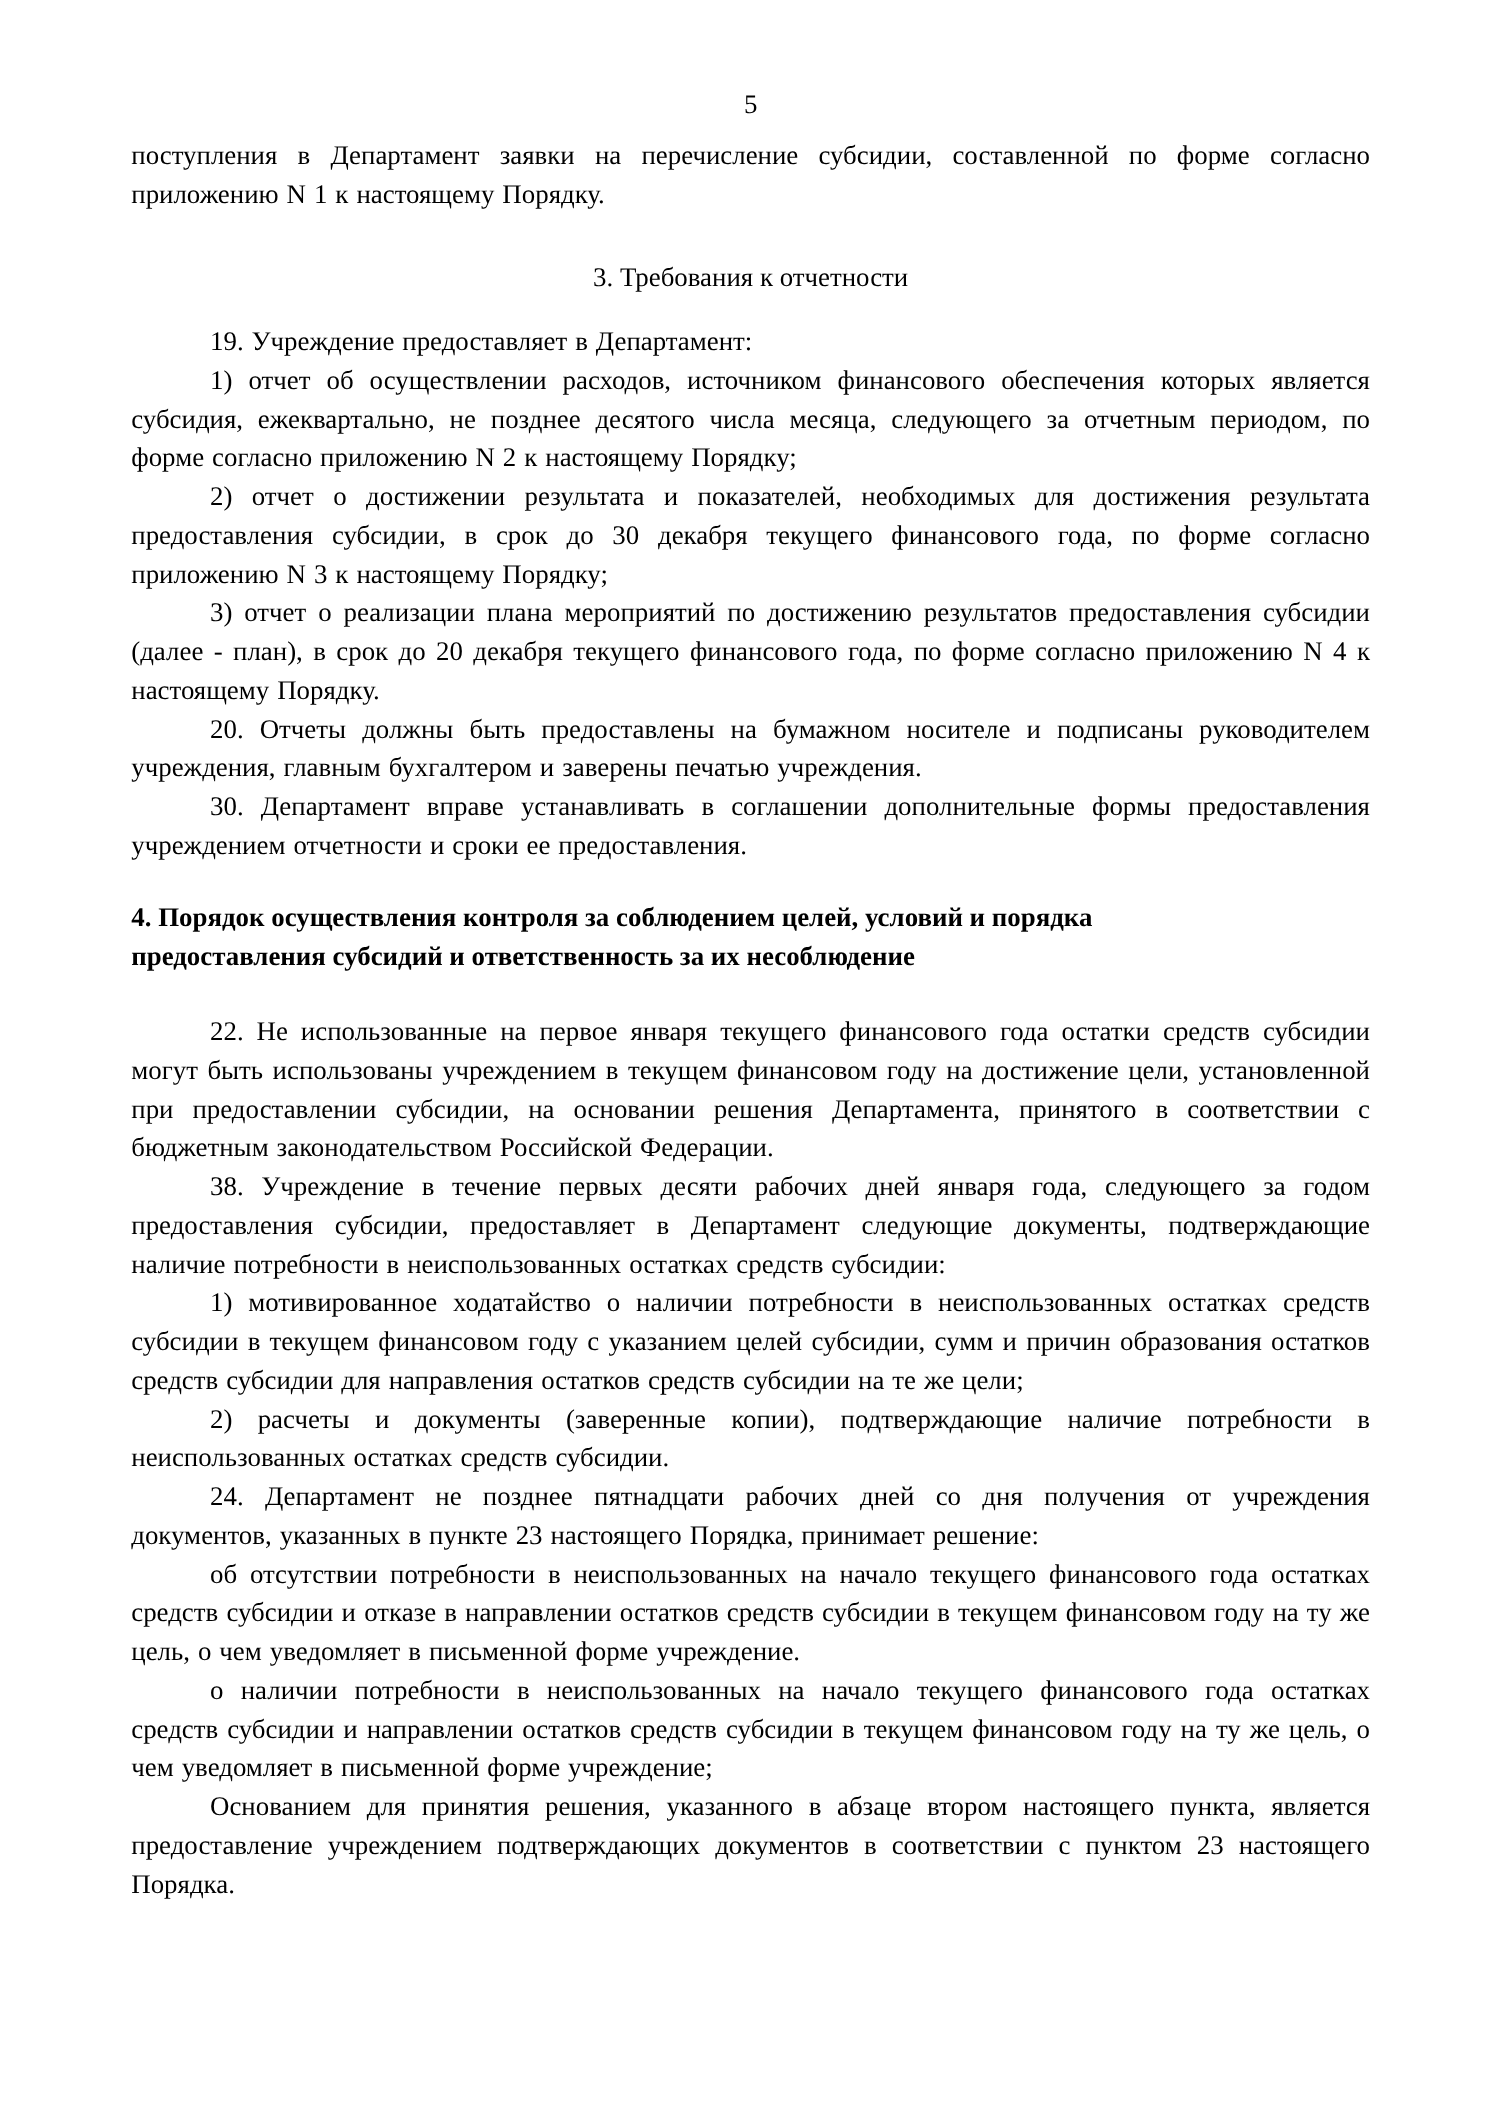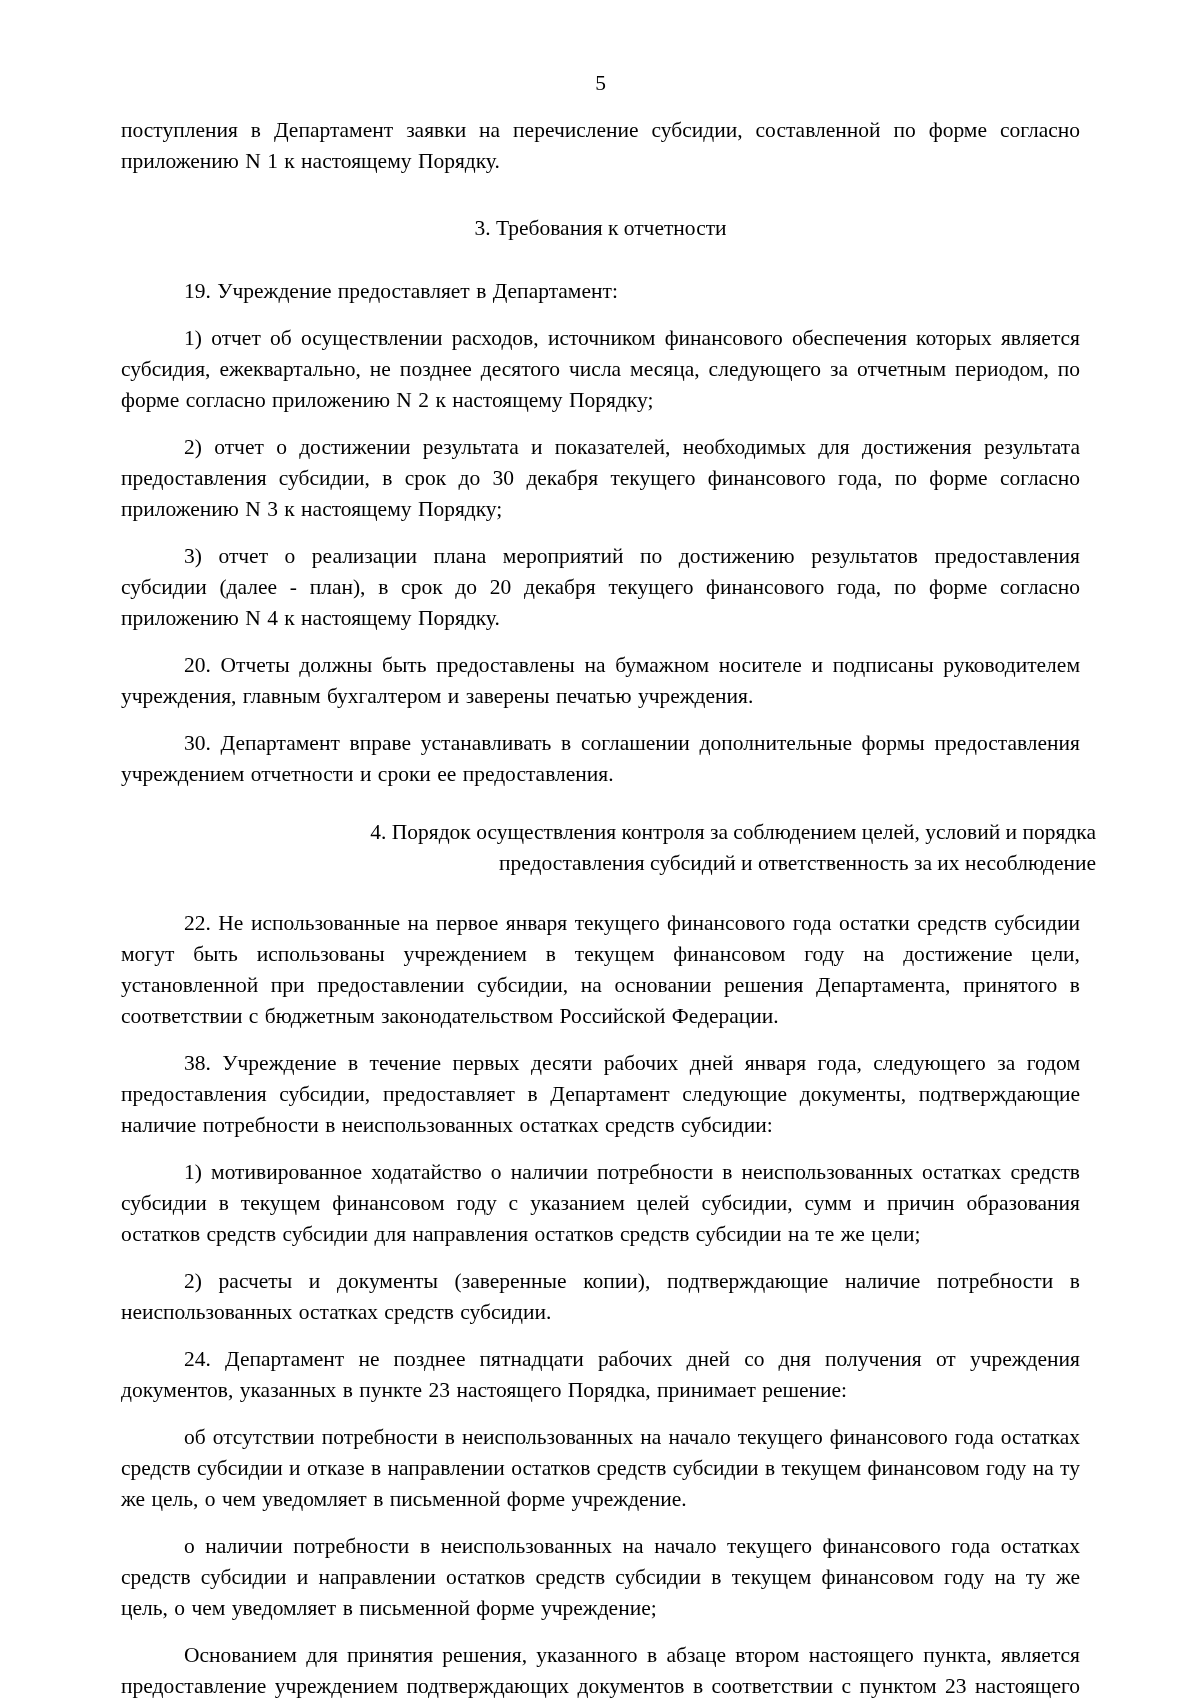--- a/index.html
+++ b/index.html
@@ -26,7 +26,7 @@
     margin: 0 0 10px 0;
   }
   .doc p {
-    margin: 16px;
+    margin: 0;
     text-align: justify;
     text-indent: 63px;
     word-spacing: 1px;

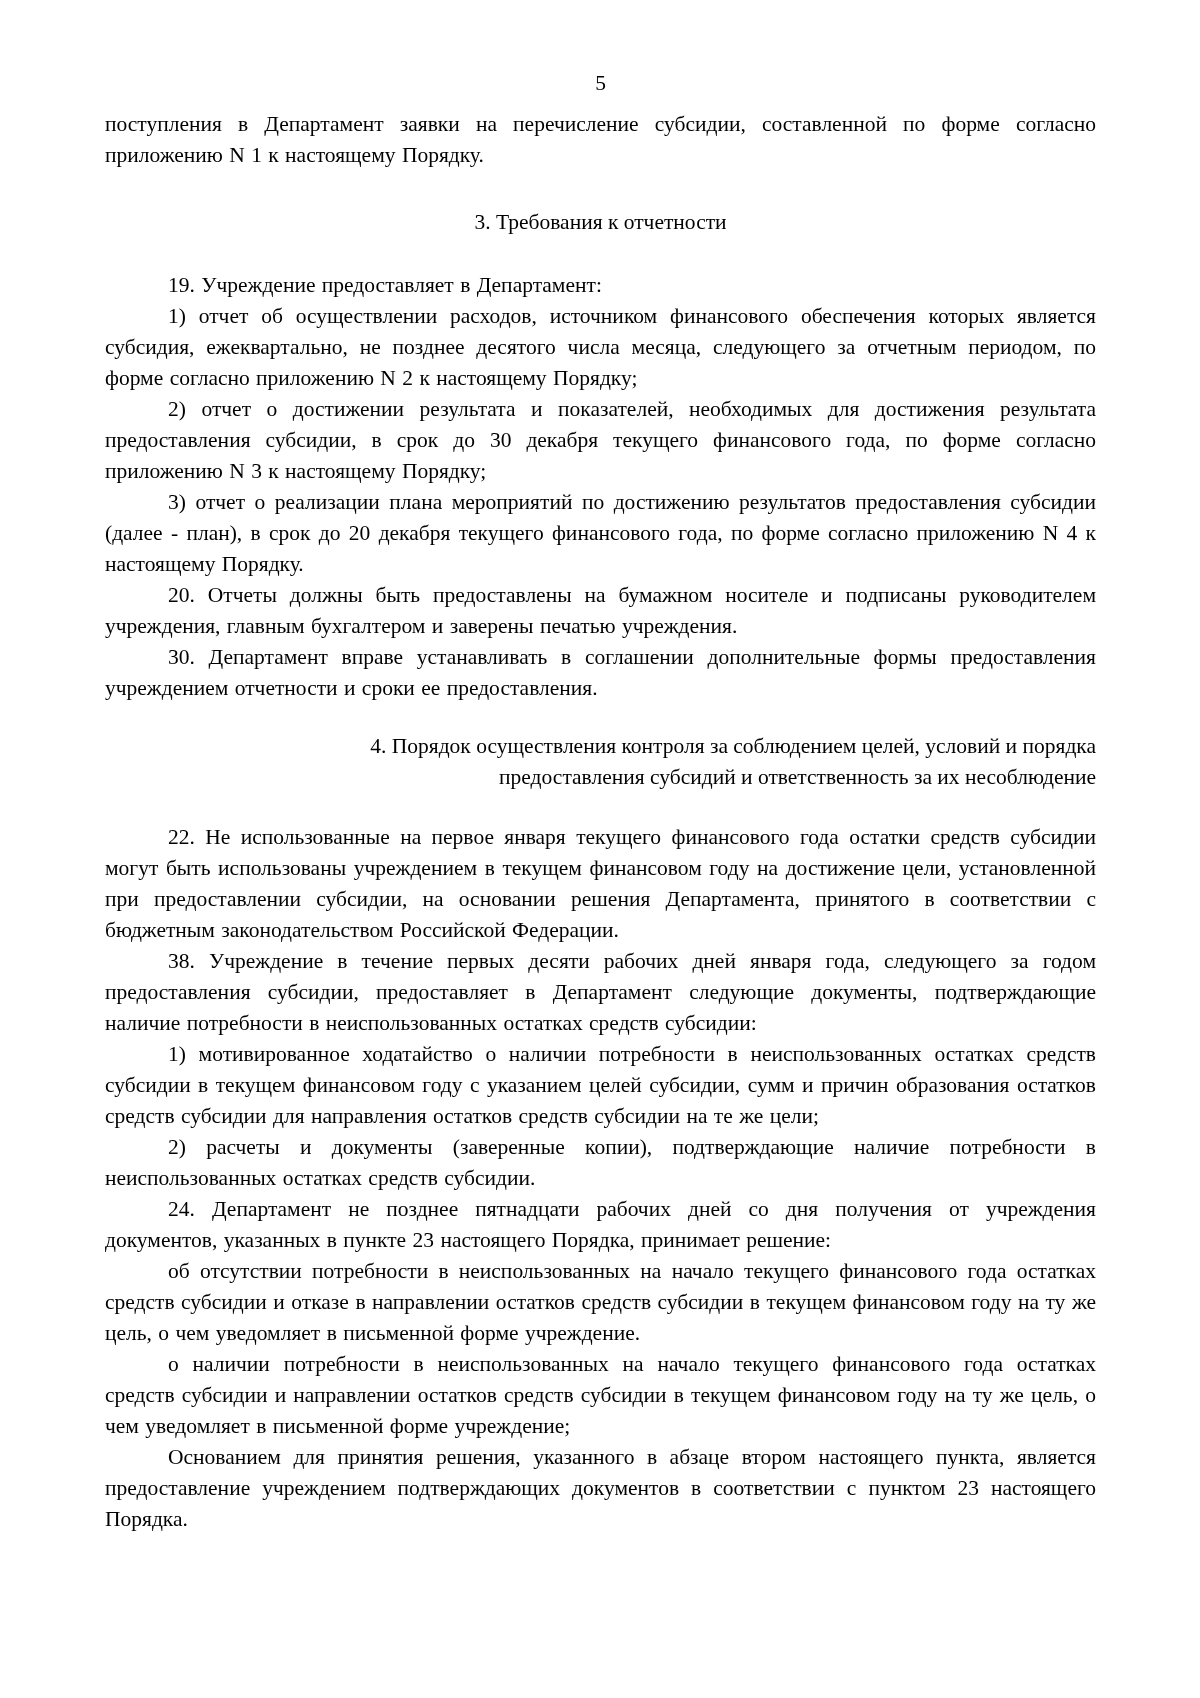--- a/index.html
+++ b/index.html
@@ -36,7 +36,7 @@
   }
   .heading-1line {
     text-align: center;
-    margin: 36px 0 32px 0;
+    margin: 36px 0 20px 0;
   }
   .heading-2line {
     text-align: center;

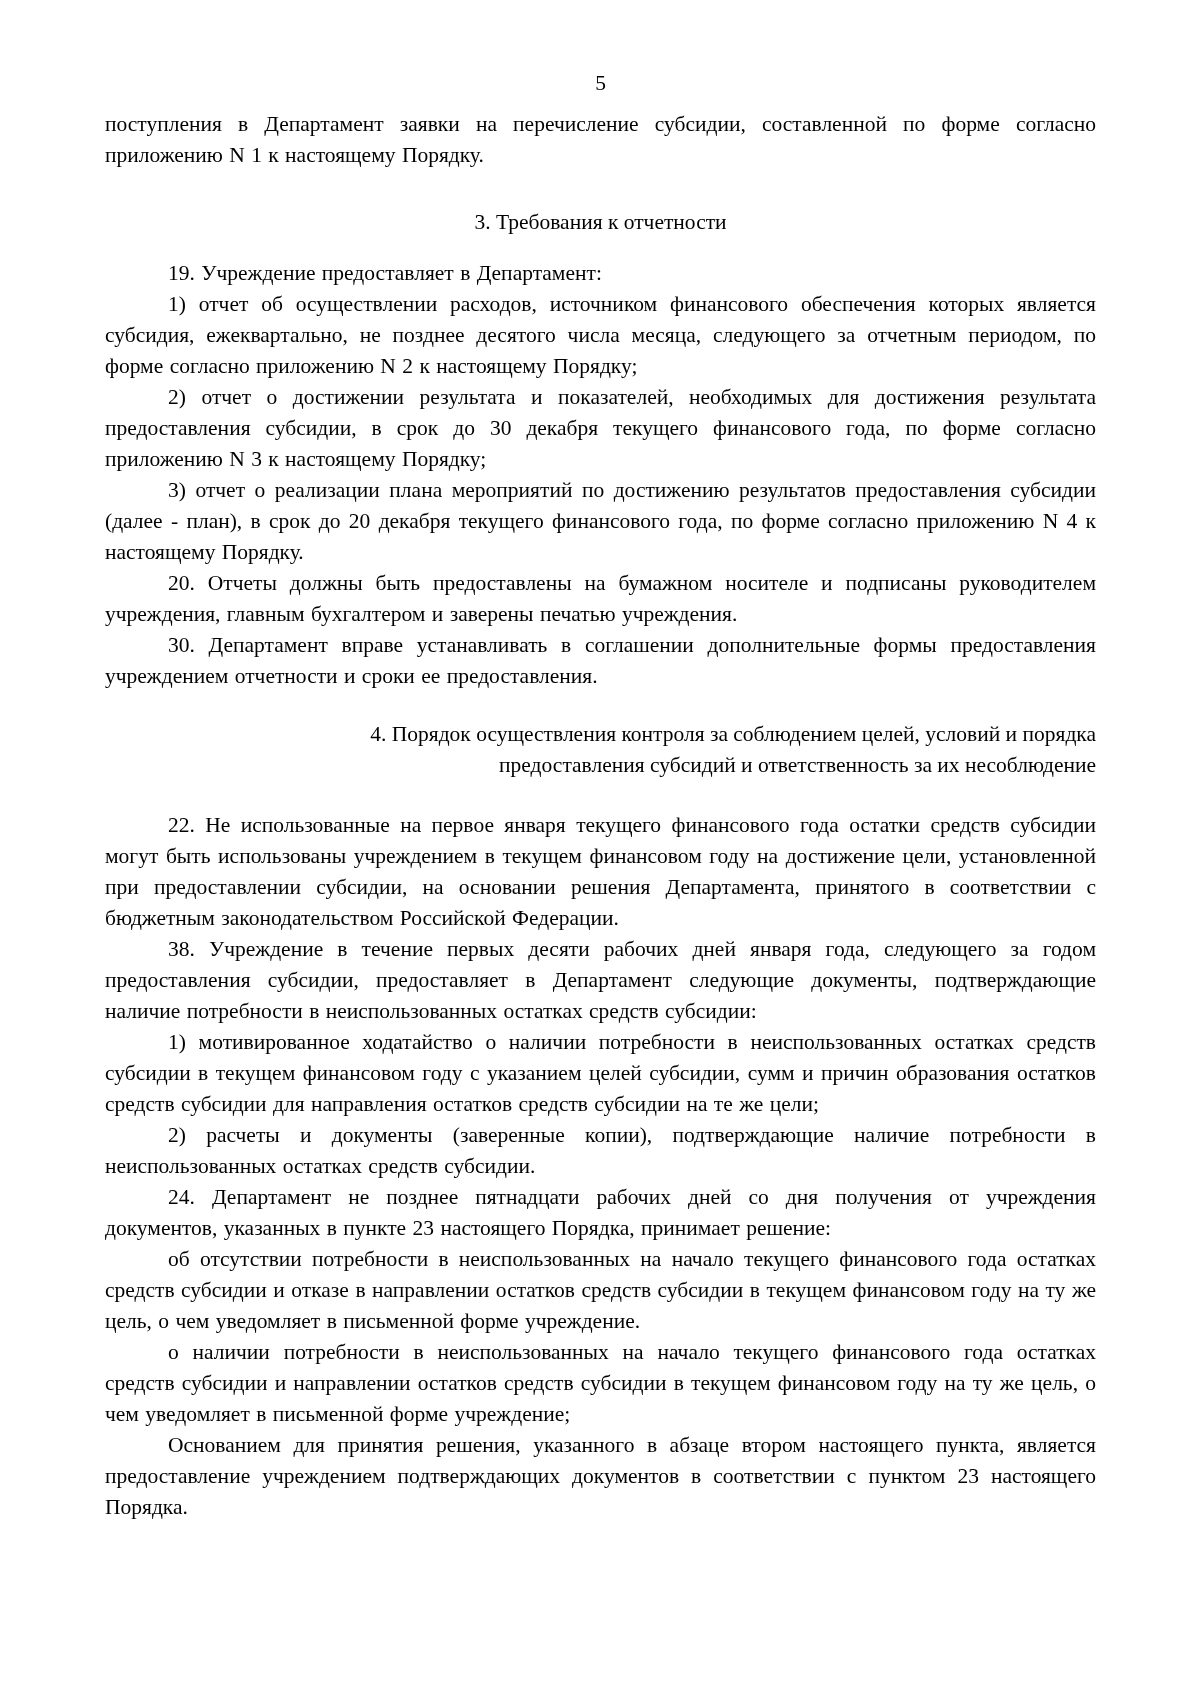--- a/index.html
+++ b/index.html
@@ -43,7 +43,8 @@
     margin: 27px 0 29px 0;
   }
   .heading-2line div {
-    text-align: right;
+    text-align: left;
+    font-weight: bold;
   }
 </style>
 </head>

